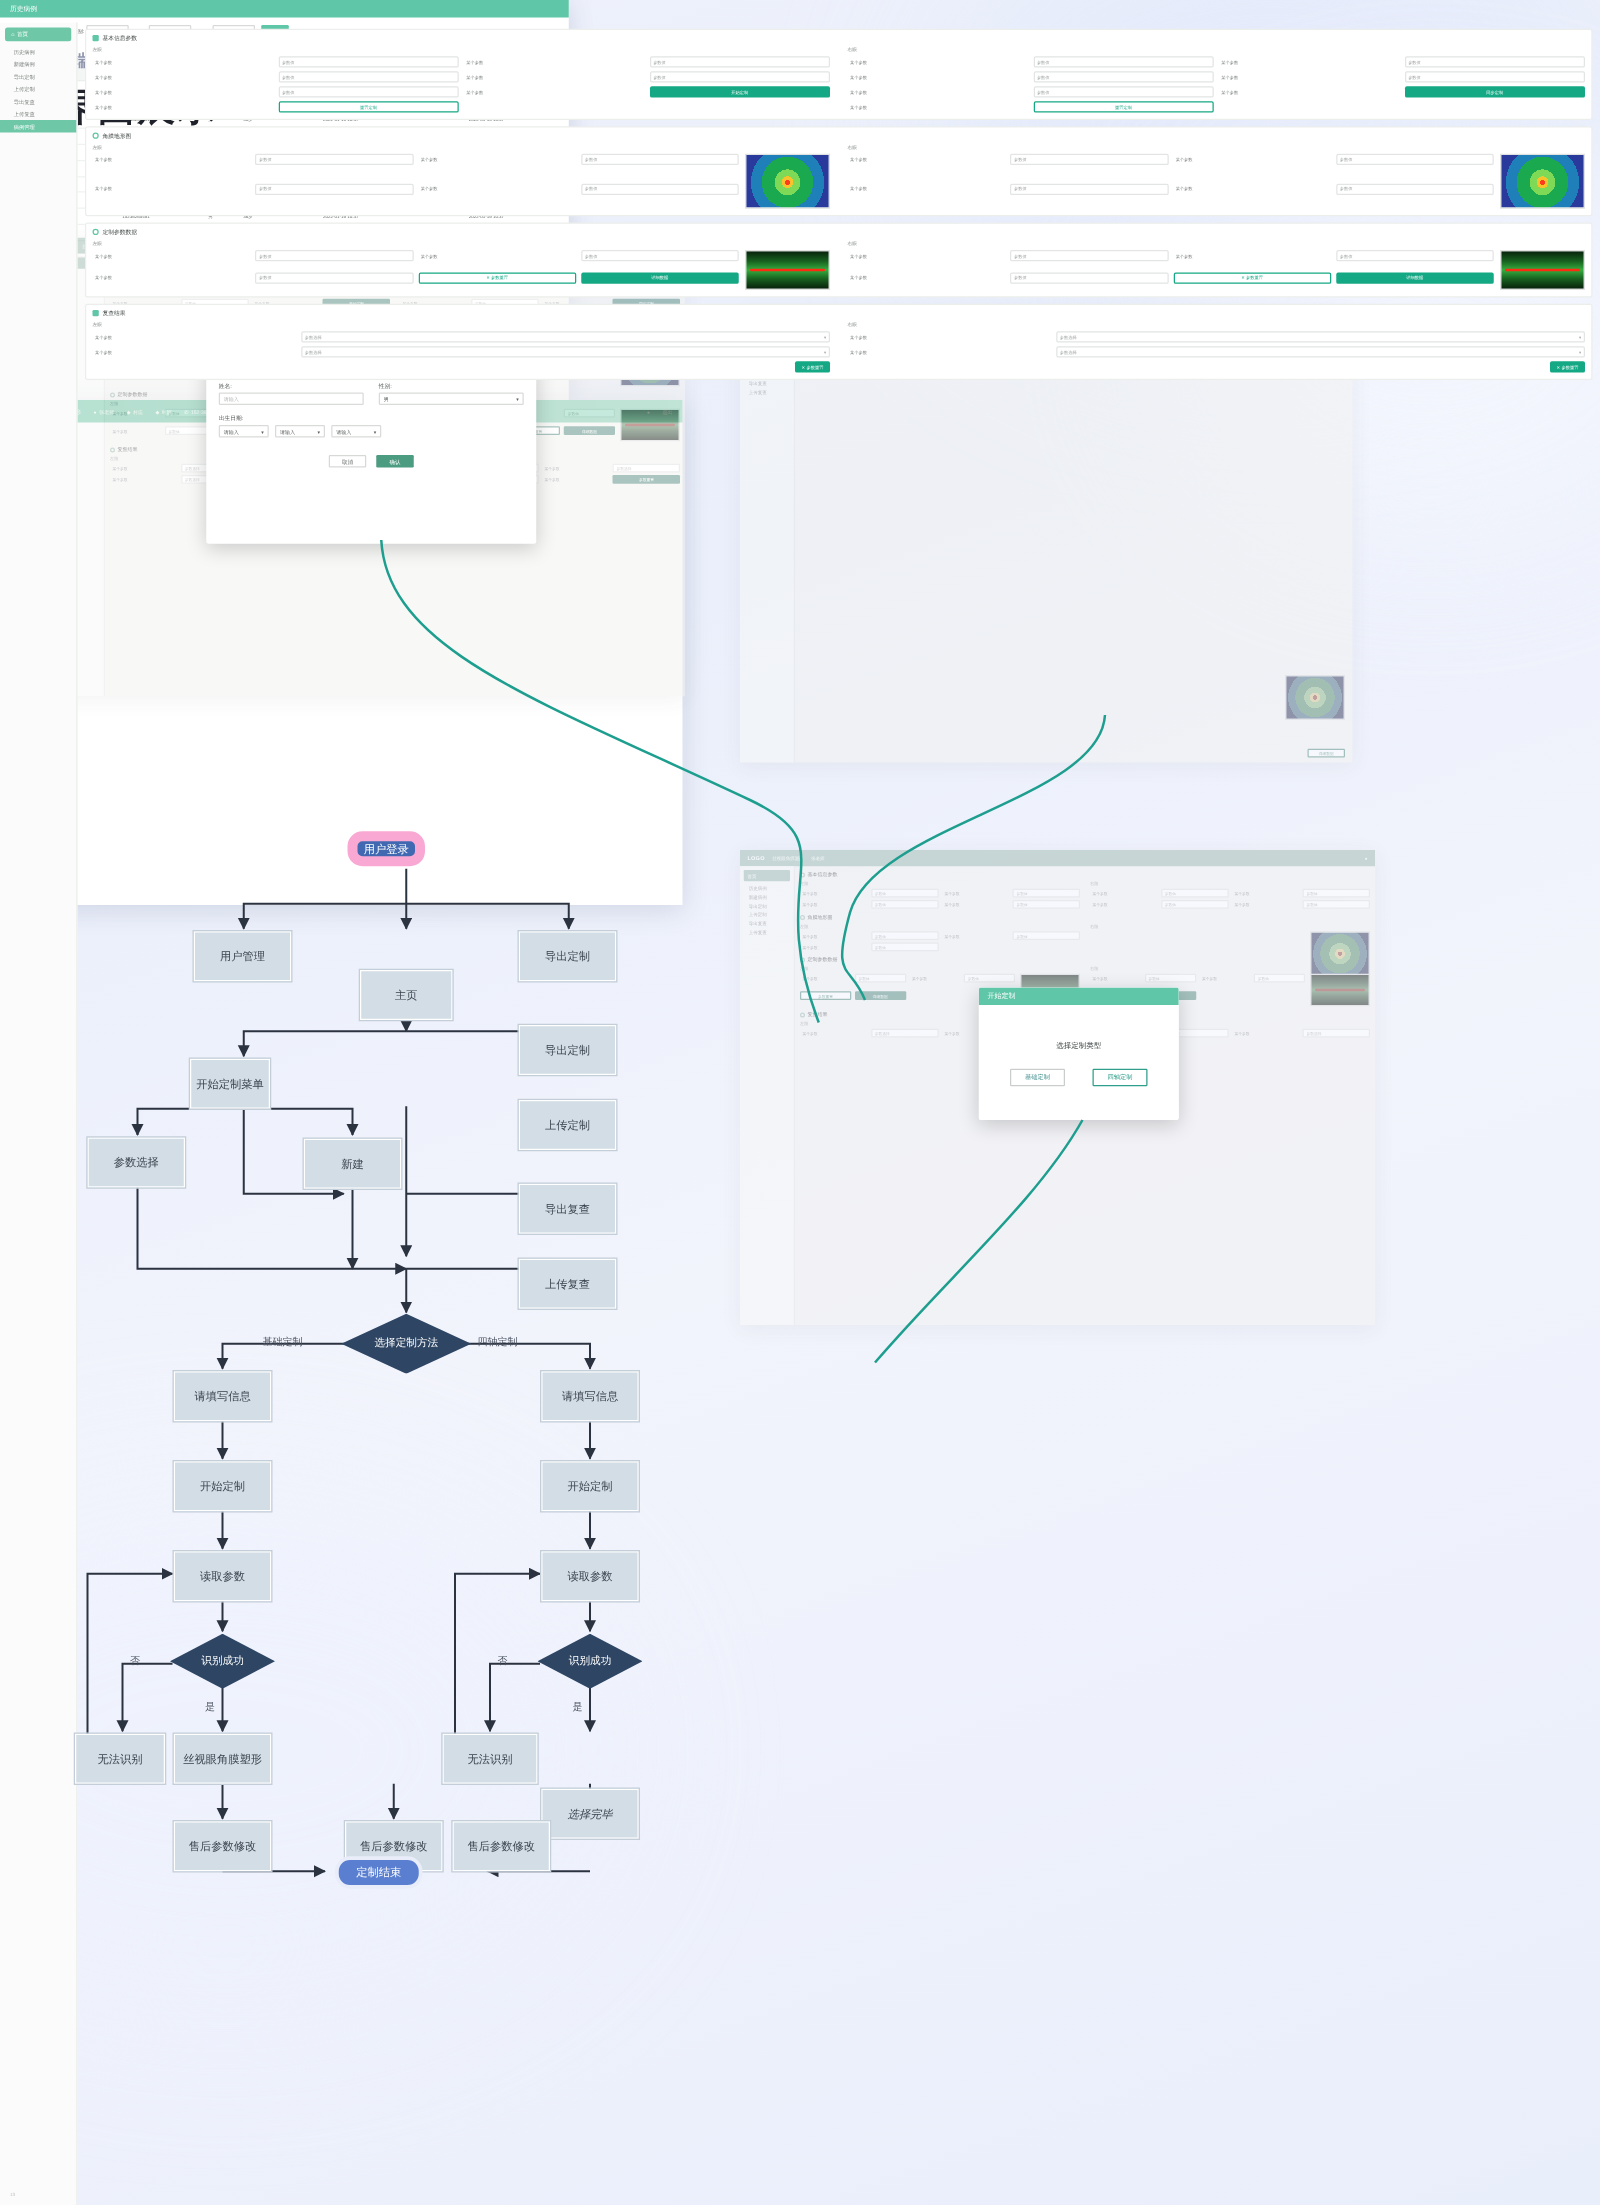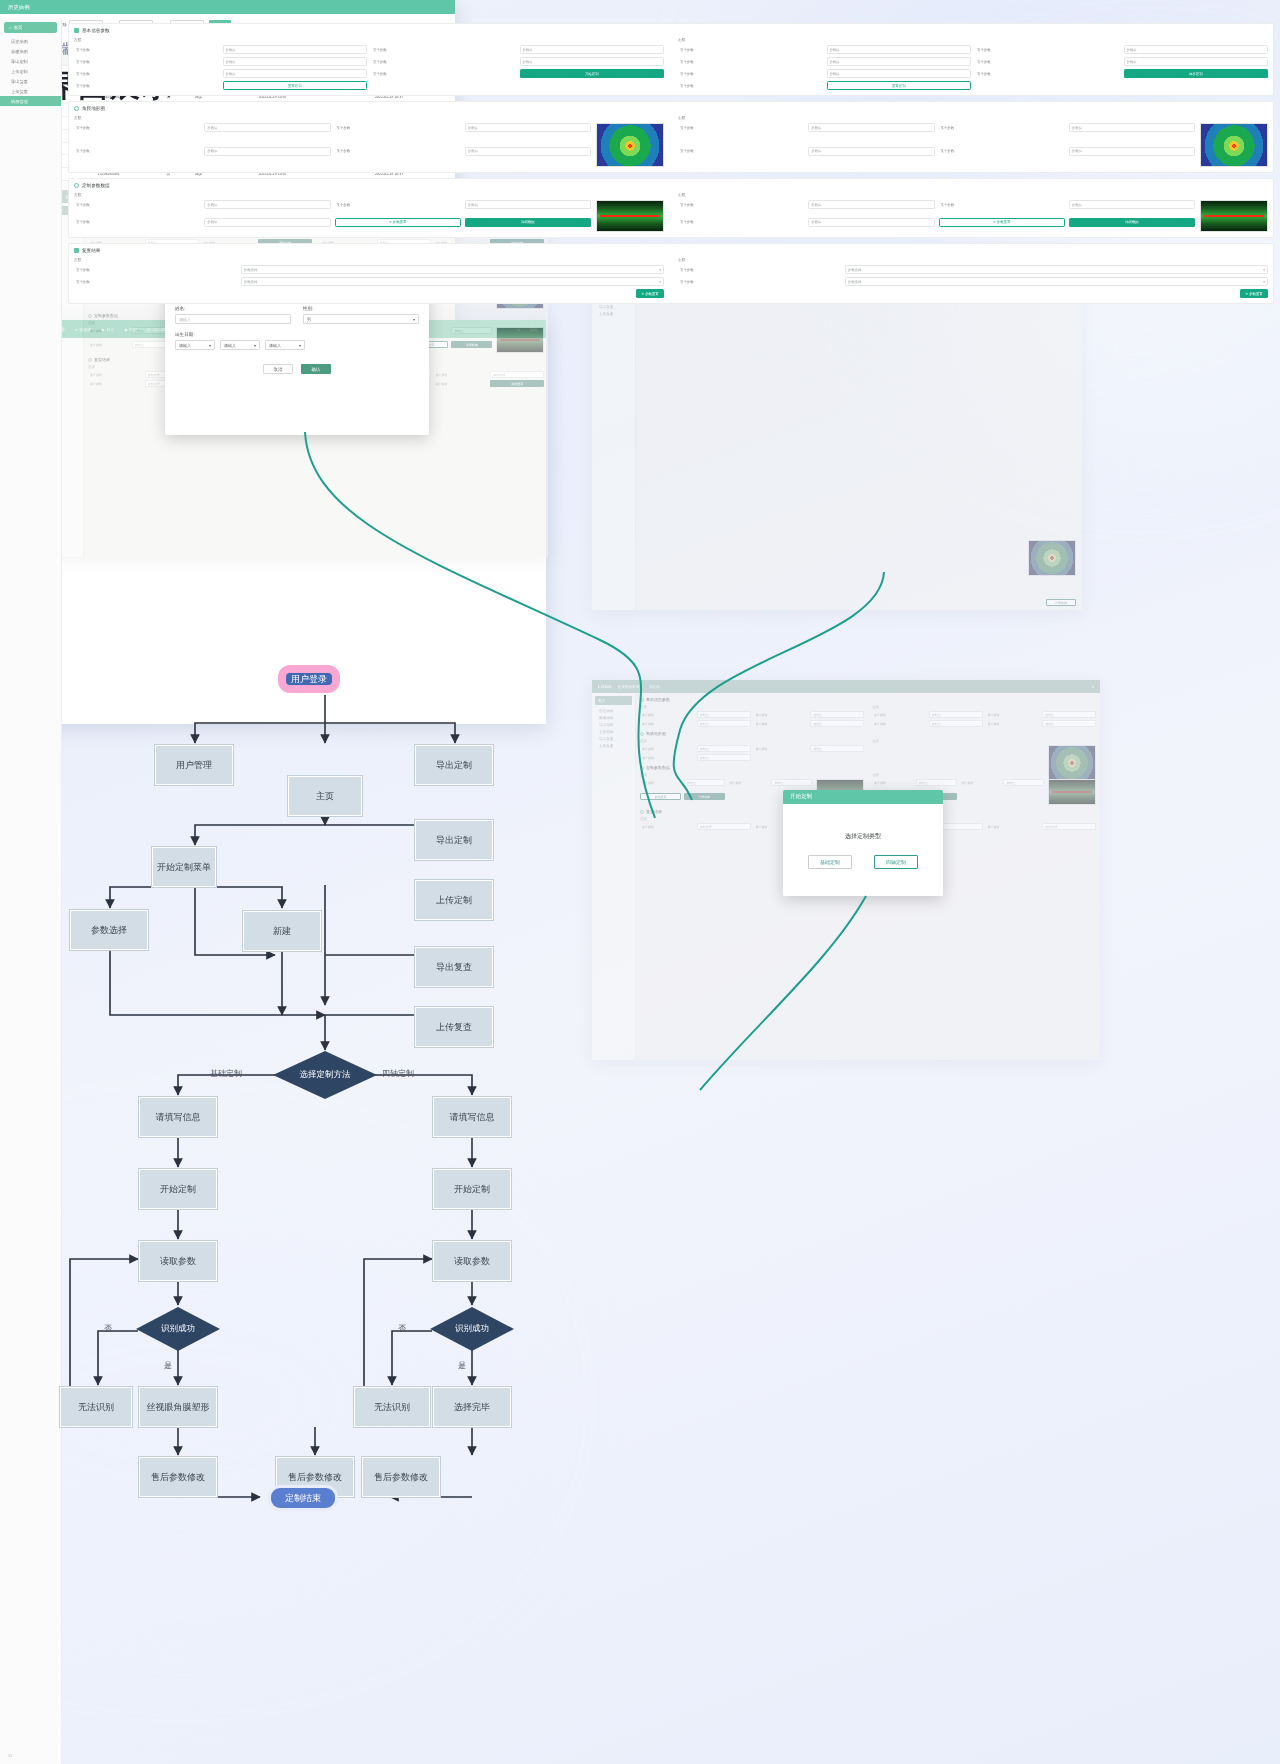--- a/index.html
+++ b/index.html
@@ -1065,7 +1065,7 @@
   <div class="fnode" style="left:0px;top:732px;width:72px;height:40px;">无法识别</div>
   <div class="fnode" style="left:79px;top:732px;width:78px;height:40px;">丝视眼角膜塑形</div>
   <div class="fnode" style="left:294px;top:732px;width:76px;height:40px;">无法识别</div>
-  <div class="fnode" style="left:373px;top:732px;width:78px;height:40px;">选择完毕</div>
+  <div class="fnode" style="left:373px;top:776px;width:78px;height:40px;font-style:italic;">选择完毕</div>
 
   <div class="fnode" style="left:79px;top:802px;width:78px;height:40px;">售后参数修改</div>
   <div class="fnode" style="left:216px;top:802px;width:78px;height:40px;">售后参数修改</div>

